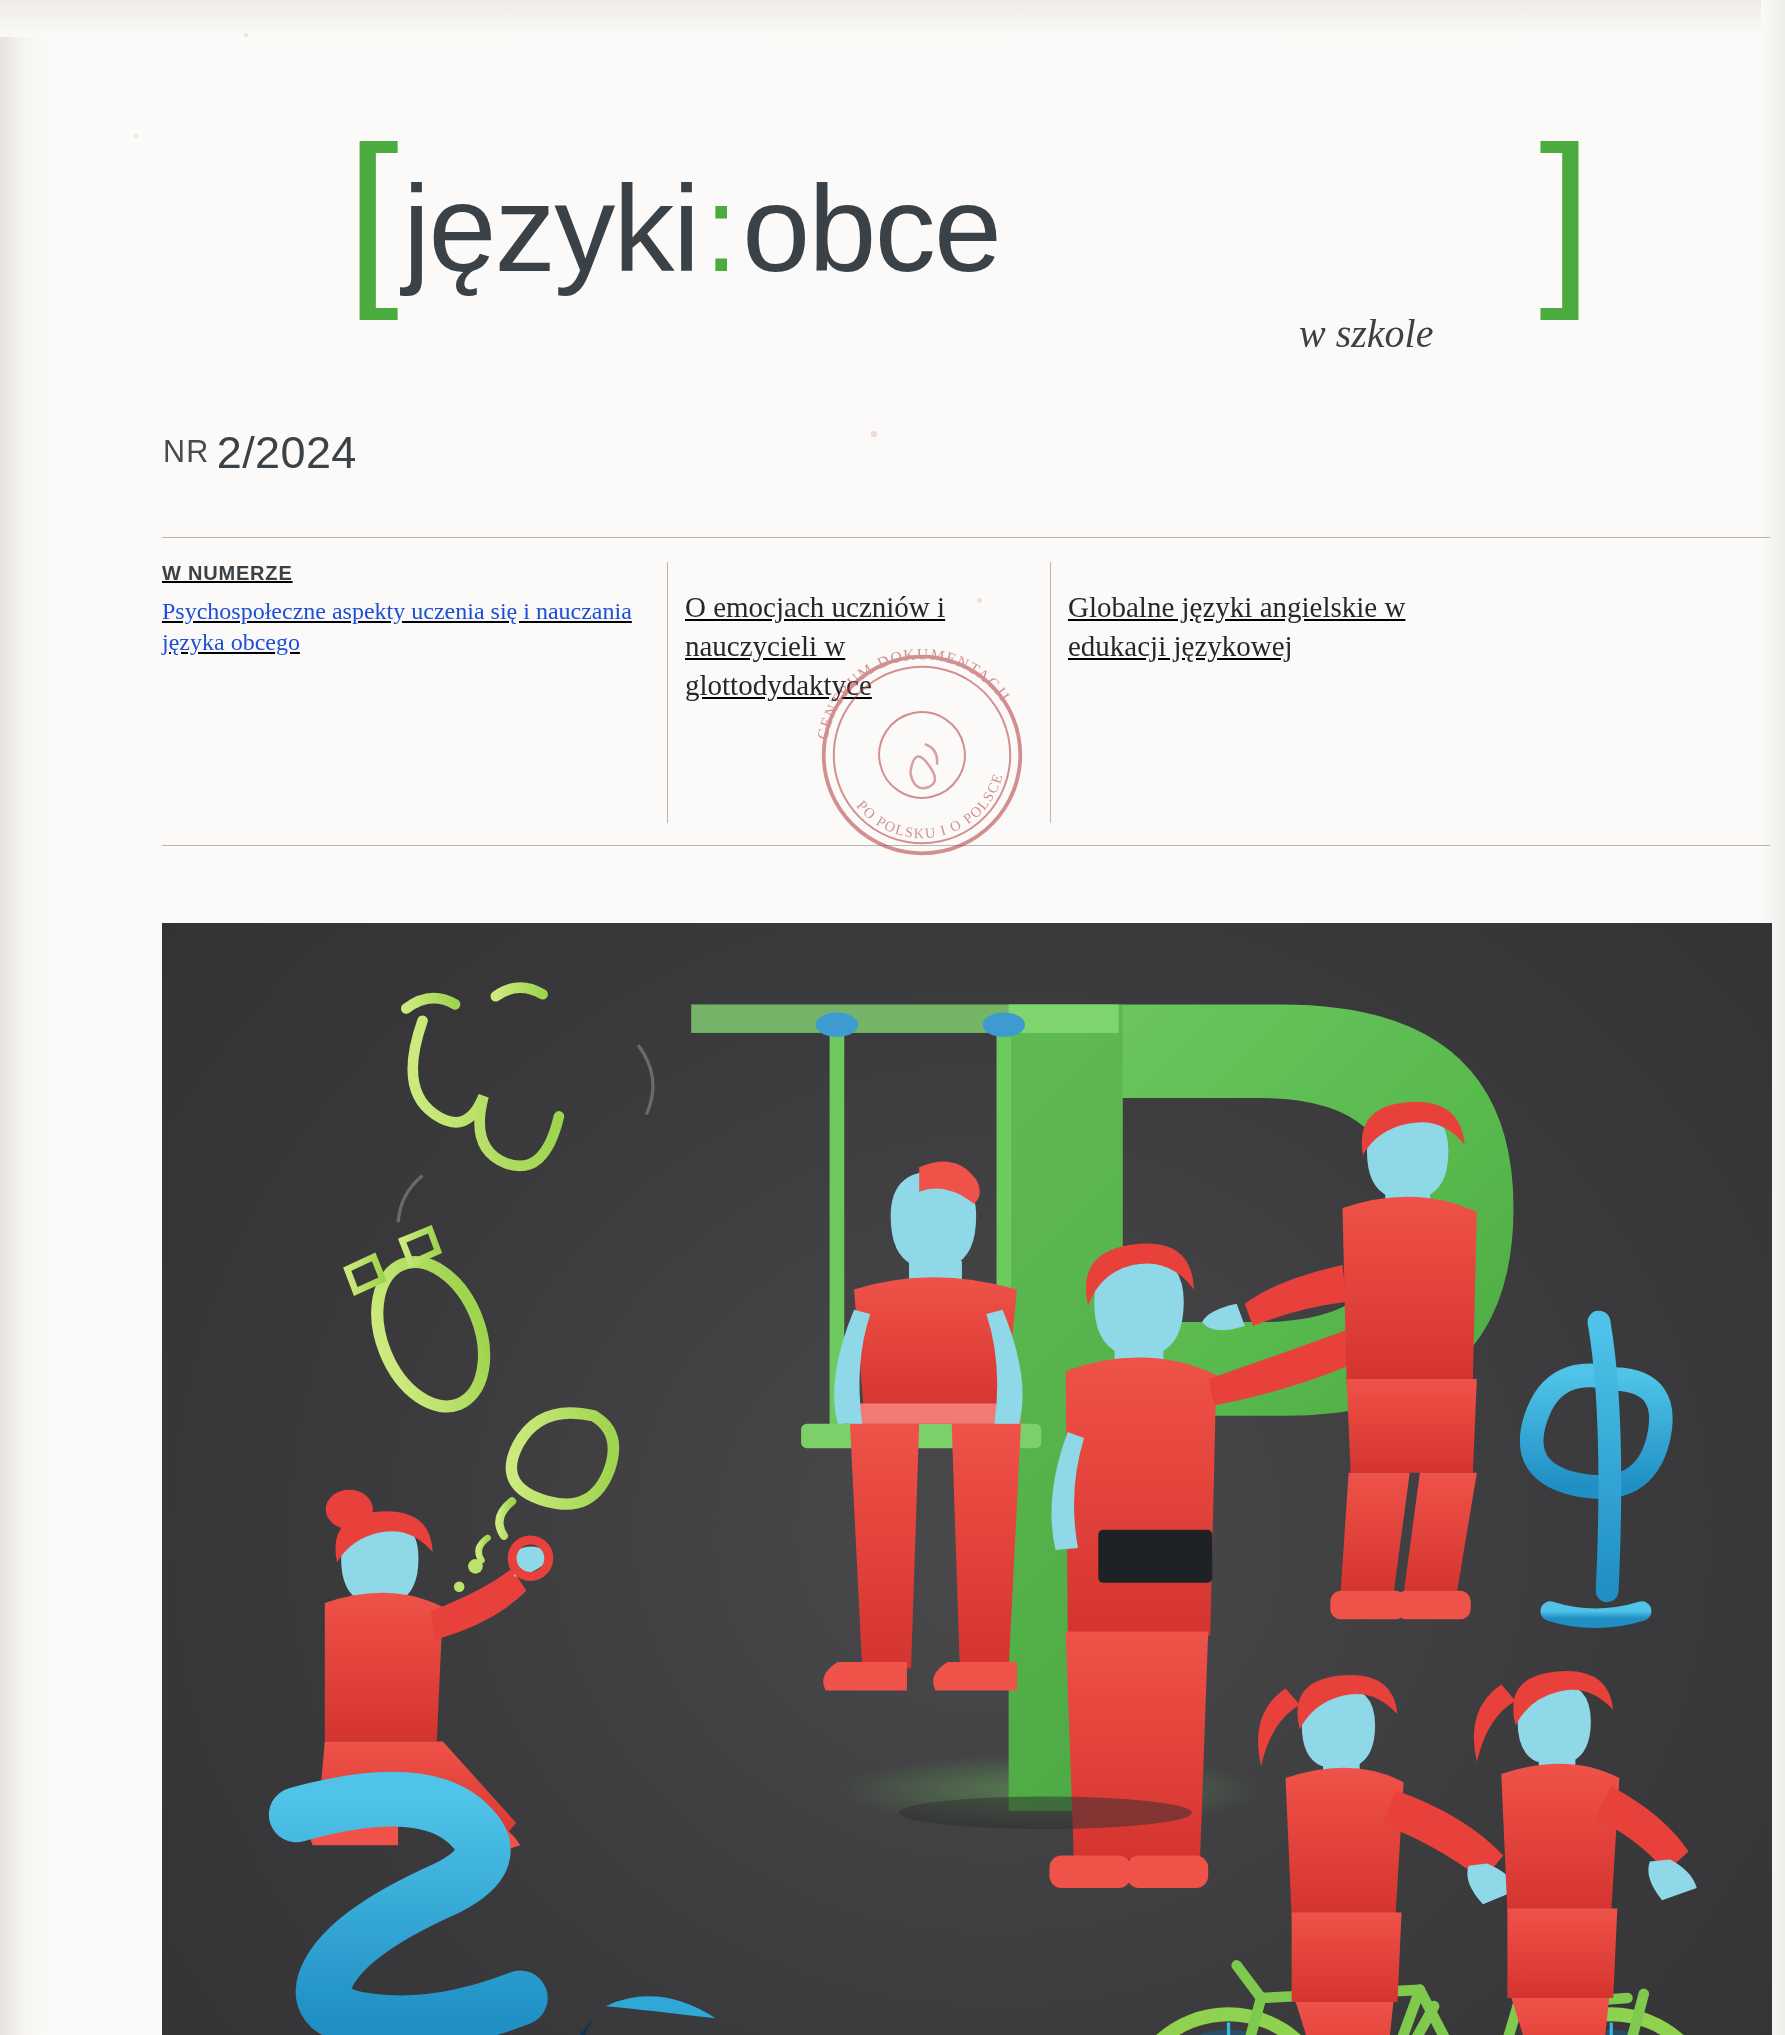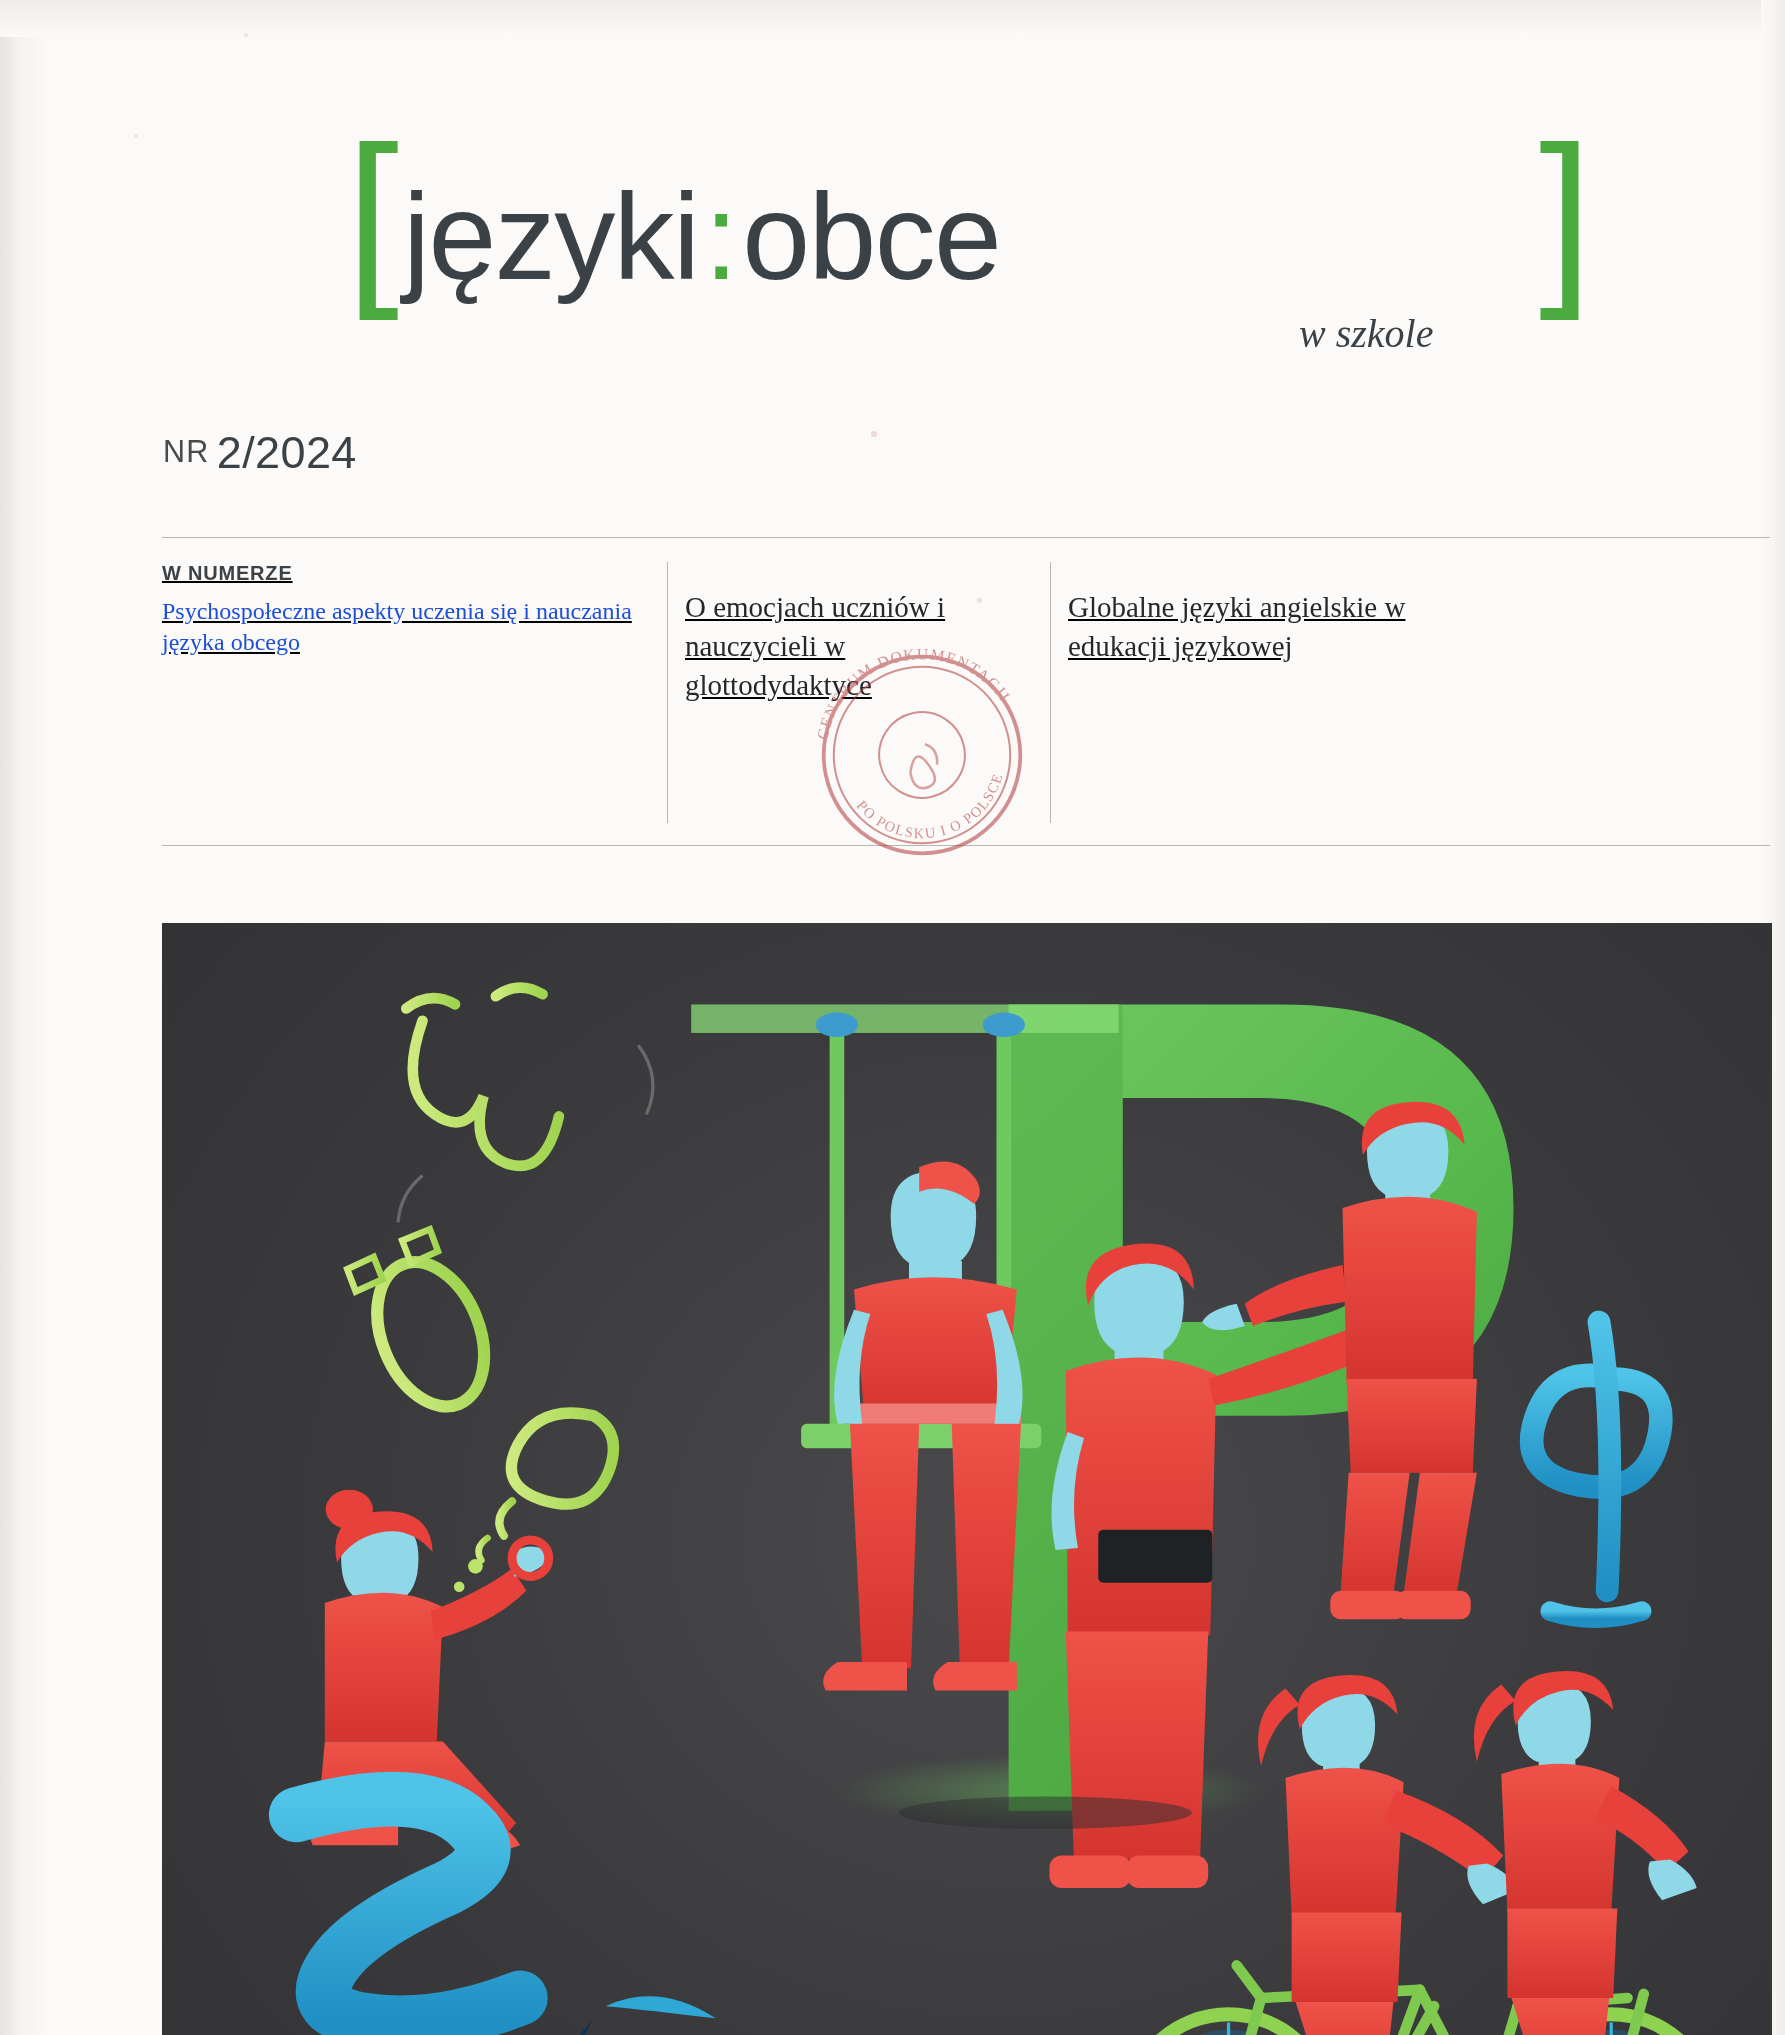--- a/index.html
+++ b/index.html
@@ -82,7 +82,7 @@
   .title-main {
     position: absolute;
     left: 65px;
-    top: 61px;
+    top: 53px;
     font-family: "Liberation Sans", sans-serif;
     font-size: 122px;
     font-weight: 400;

